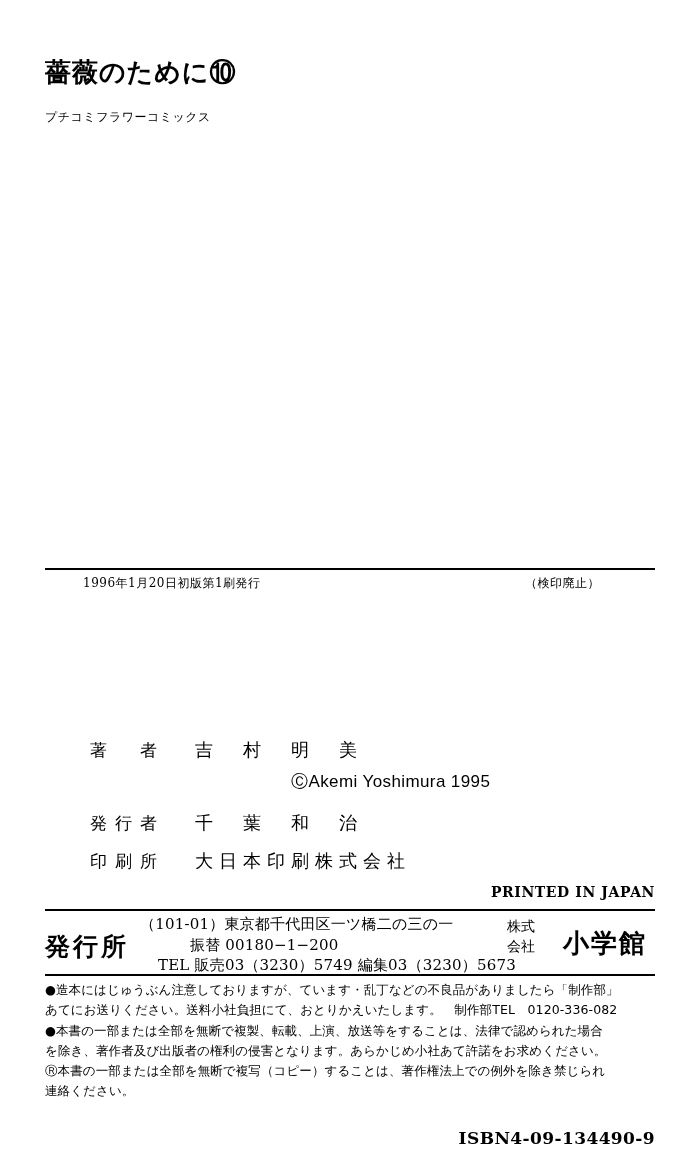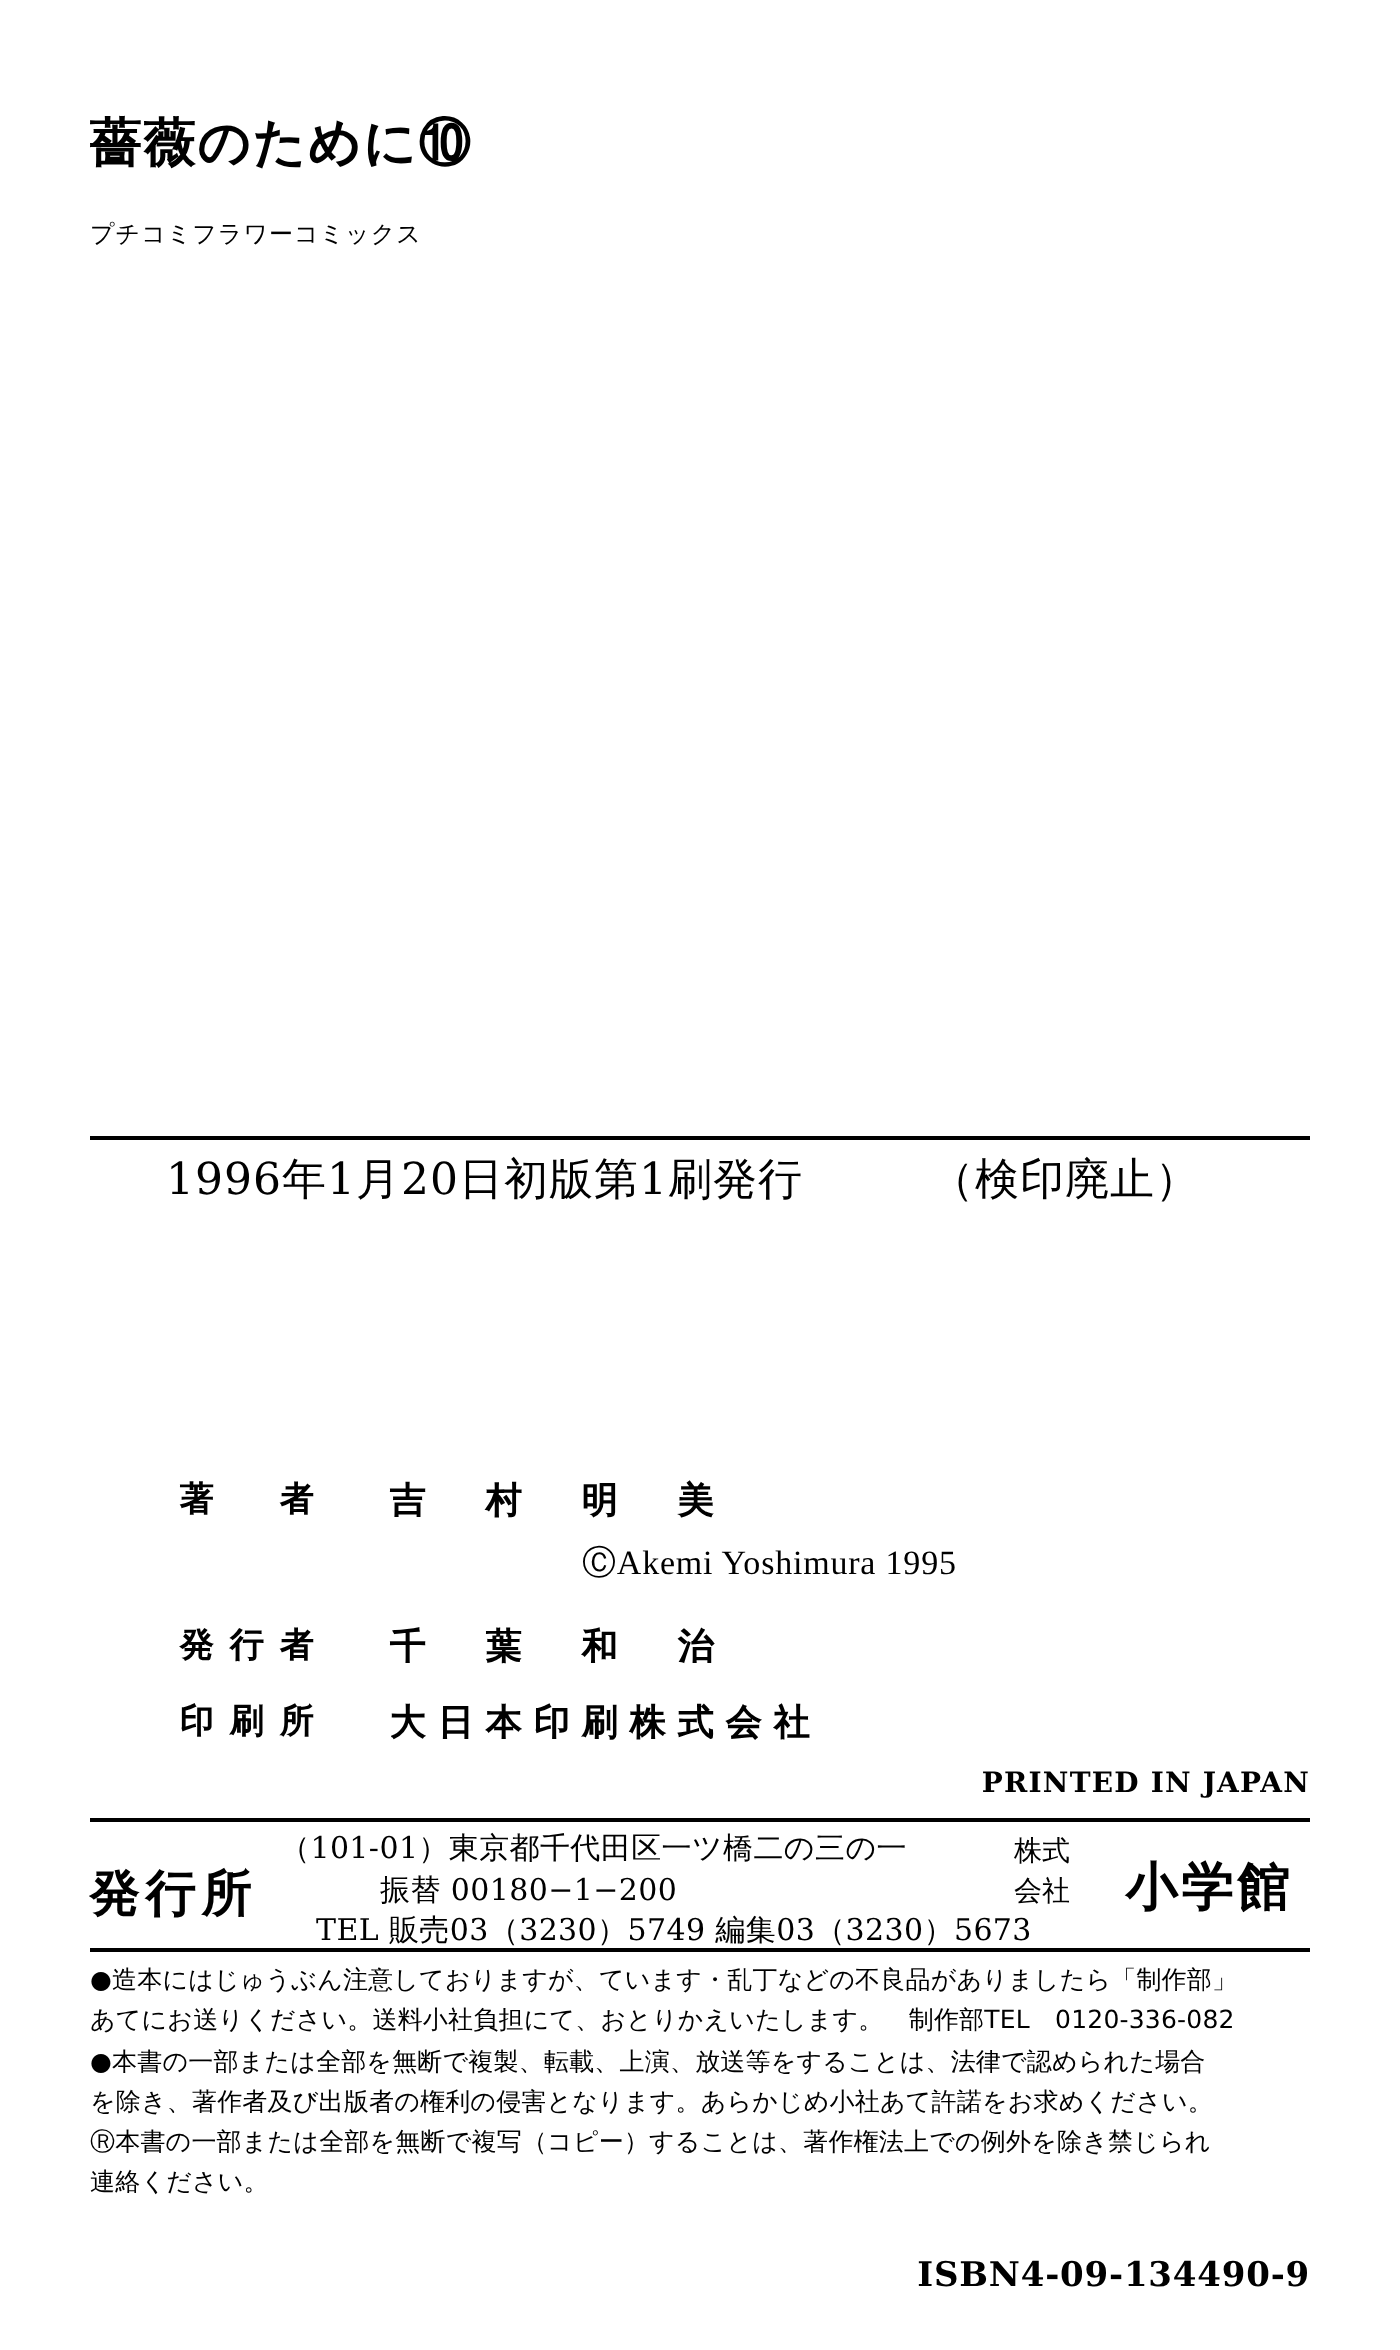--- a/index.html
+++ b/index.html
@@ -64,7 +64,7 @@
     top: 575px;
     width: 610px;
     font-family: "DejaVu Serif", "Liberation Serif", serif;
-    font-size: 22px;
+    font-size: 12px;
     display: flex;
     align-items: baseline;
   }

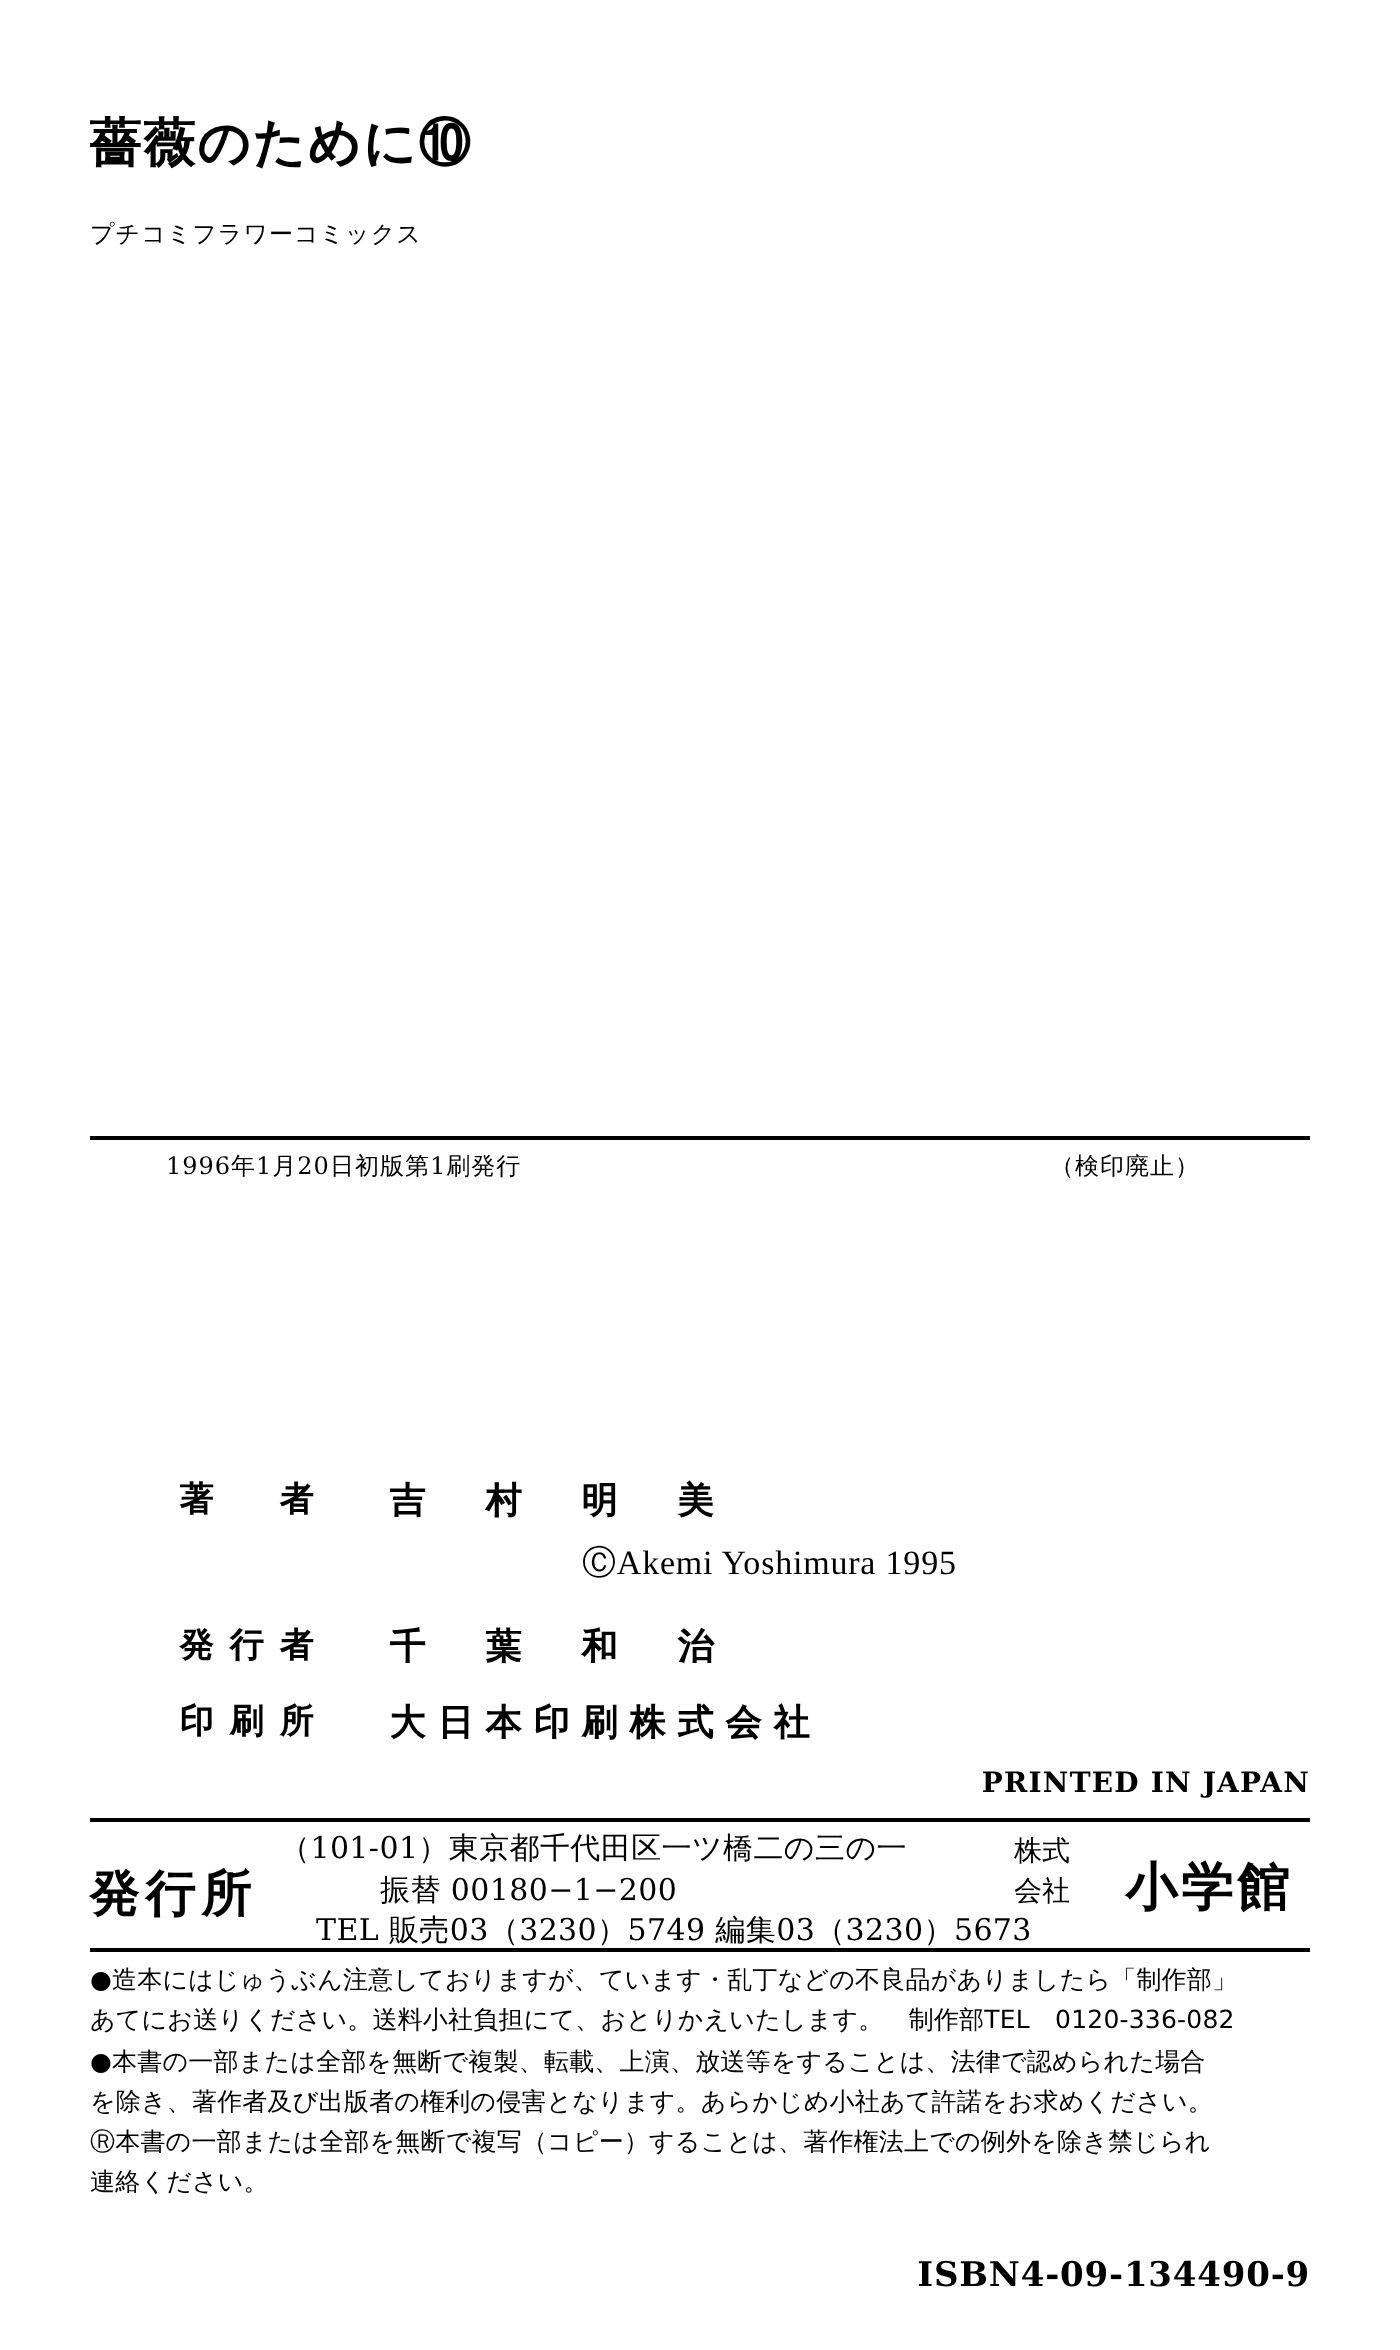--- a/index.html
+++ b/index.html
@@ -90,9 +90,8 @@
   }
   .credit-row {
     display: flex;
-    align-items: flex-start;
+    align-items: center;
     margin-bottom: 8px;
-    font-weight: bold;
   }
   .credit-label {
     width: 150px;

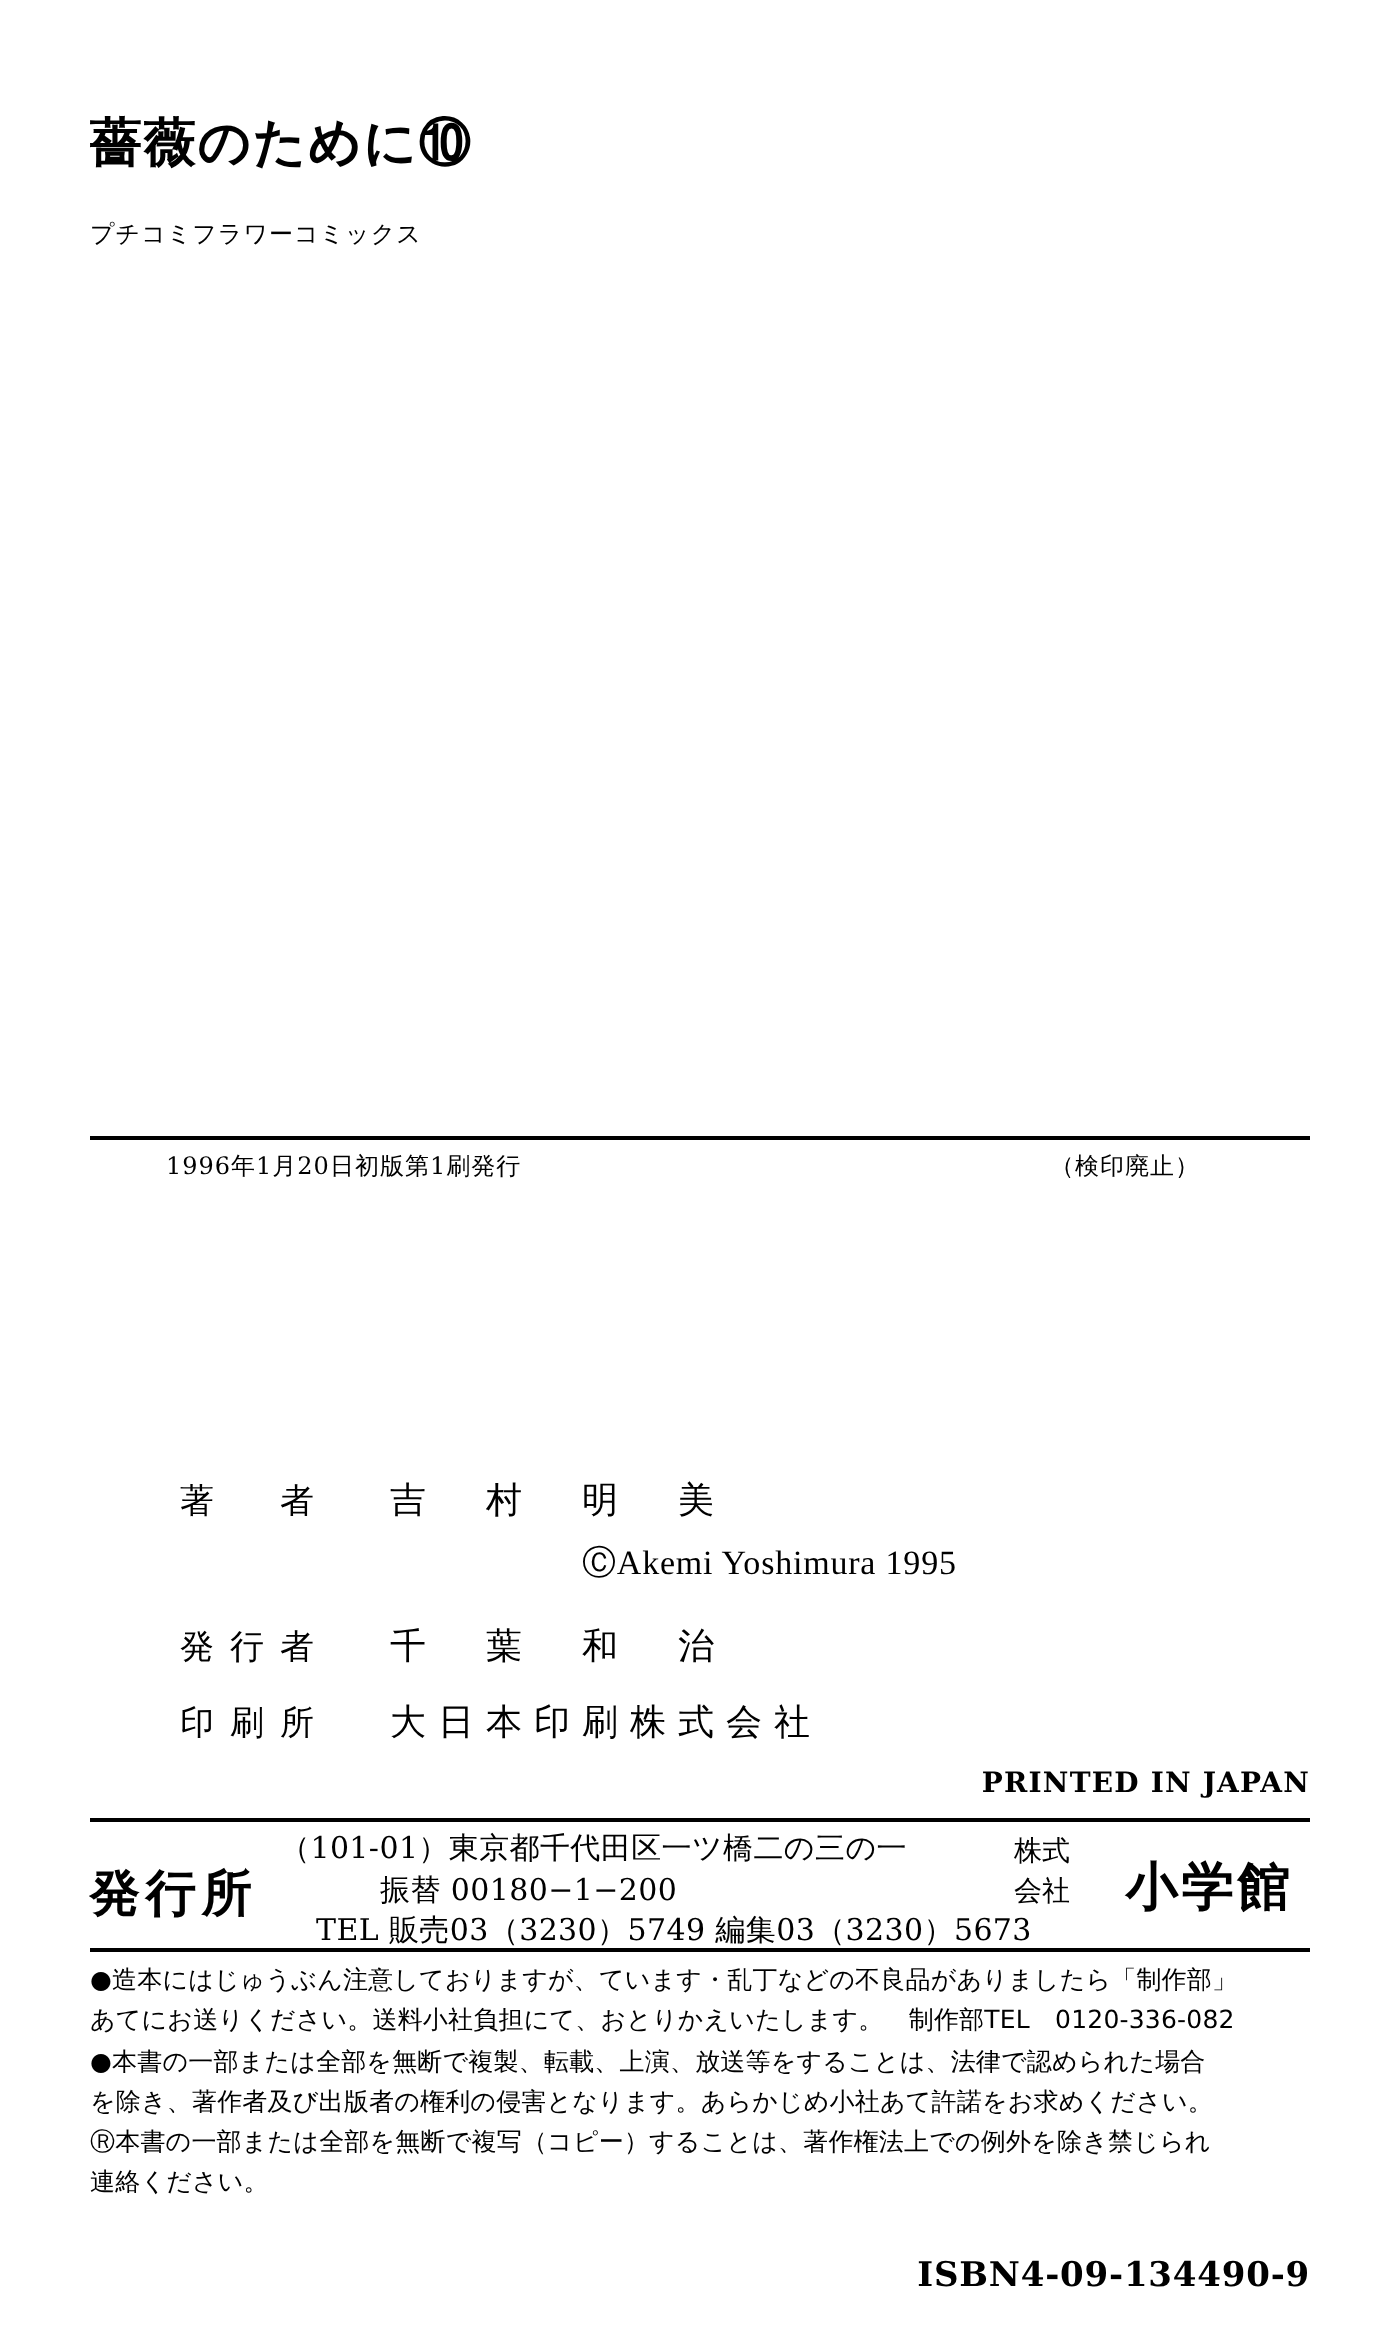--- a/index.html
+++ b/index.html
@@ -108,7 +108,7 @@
   }
   .copyright-line {
     margin: 2px 0 18px 246px;
-    font-family: Liberation Serif, serif;
+    font-family: Liberation Sans, sans-serif;
     font-size: 17px;
     letter-spacing: 0.4px;
     white-space: nowrap;

